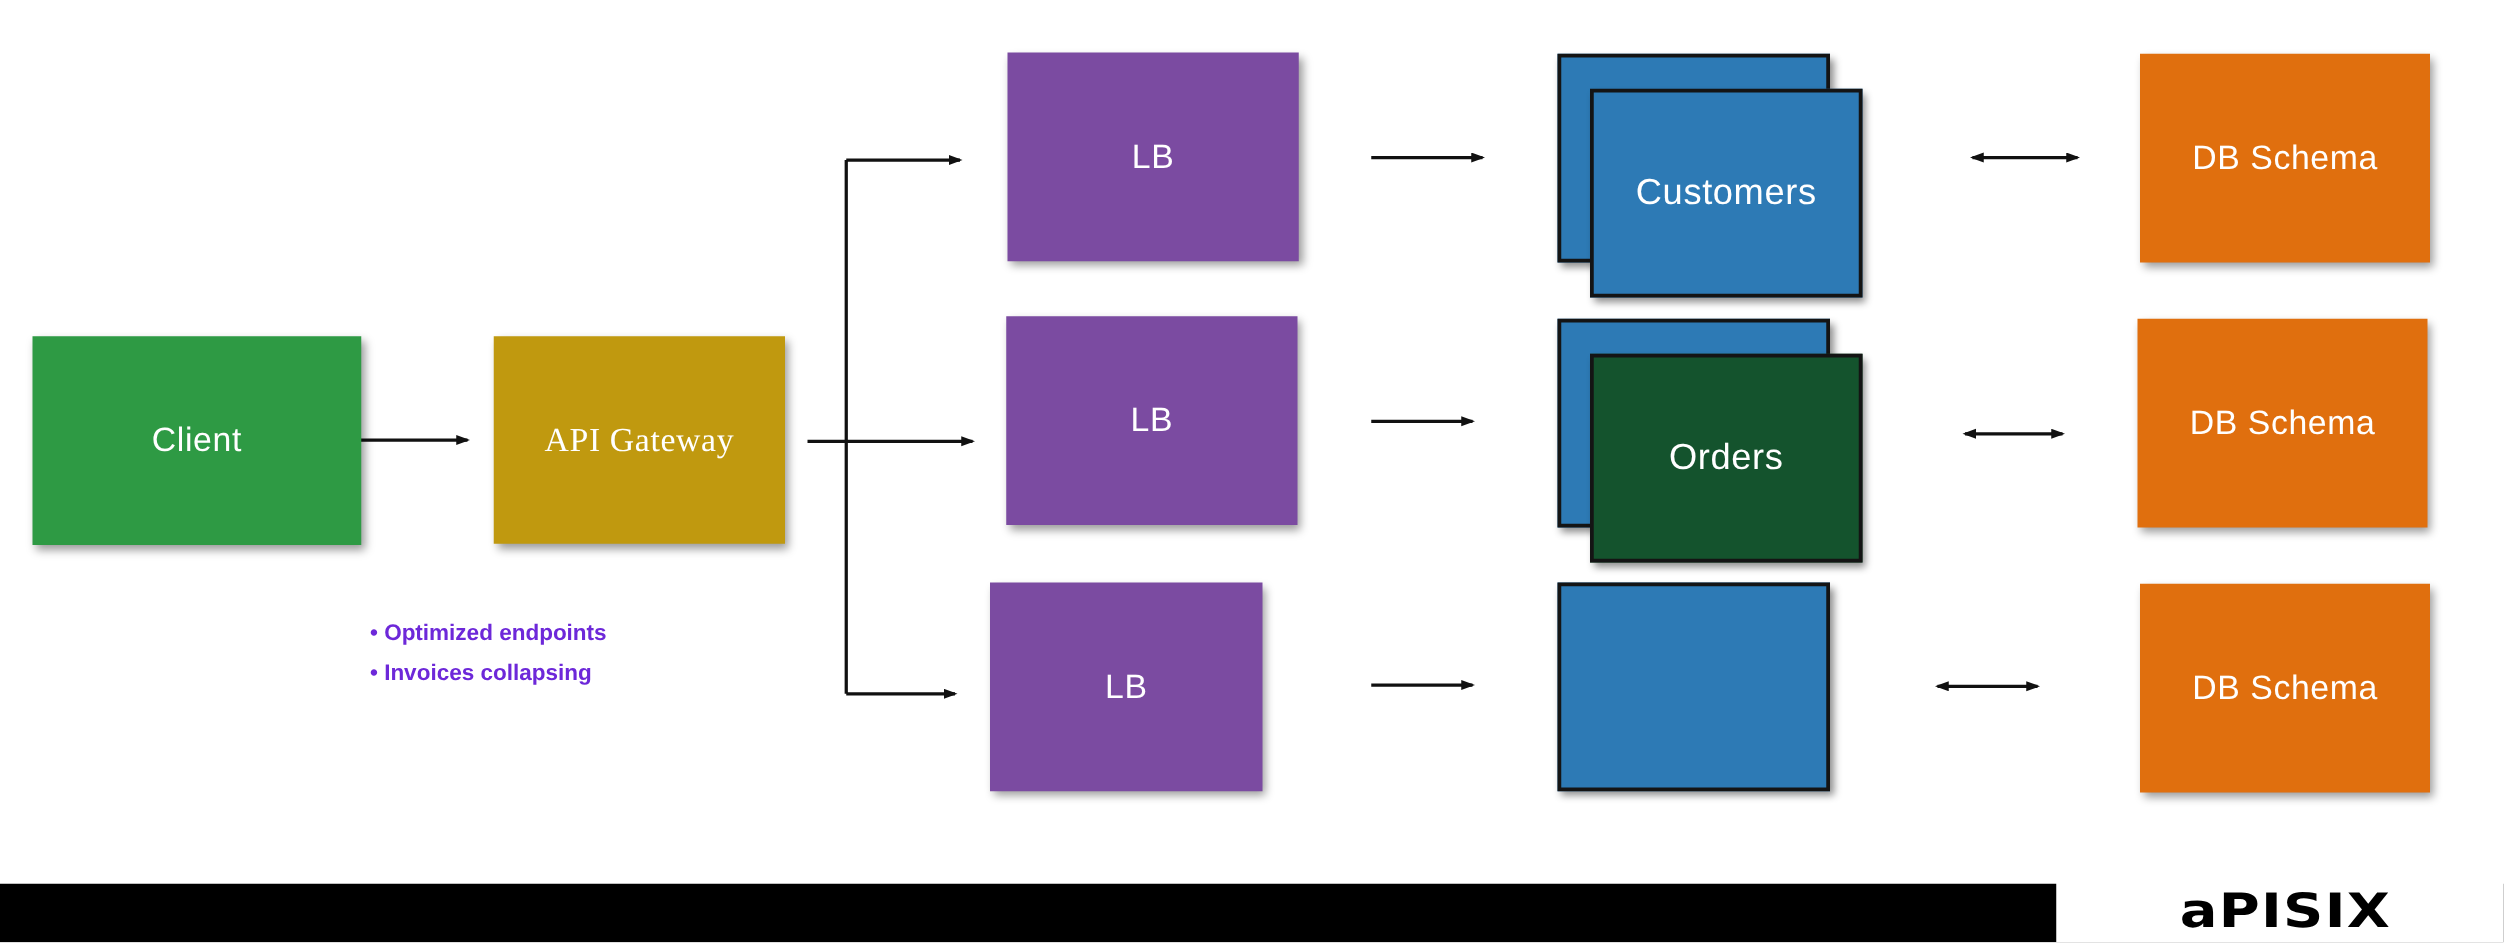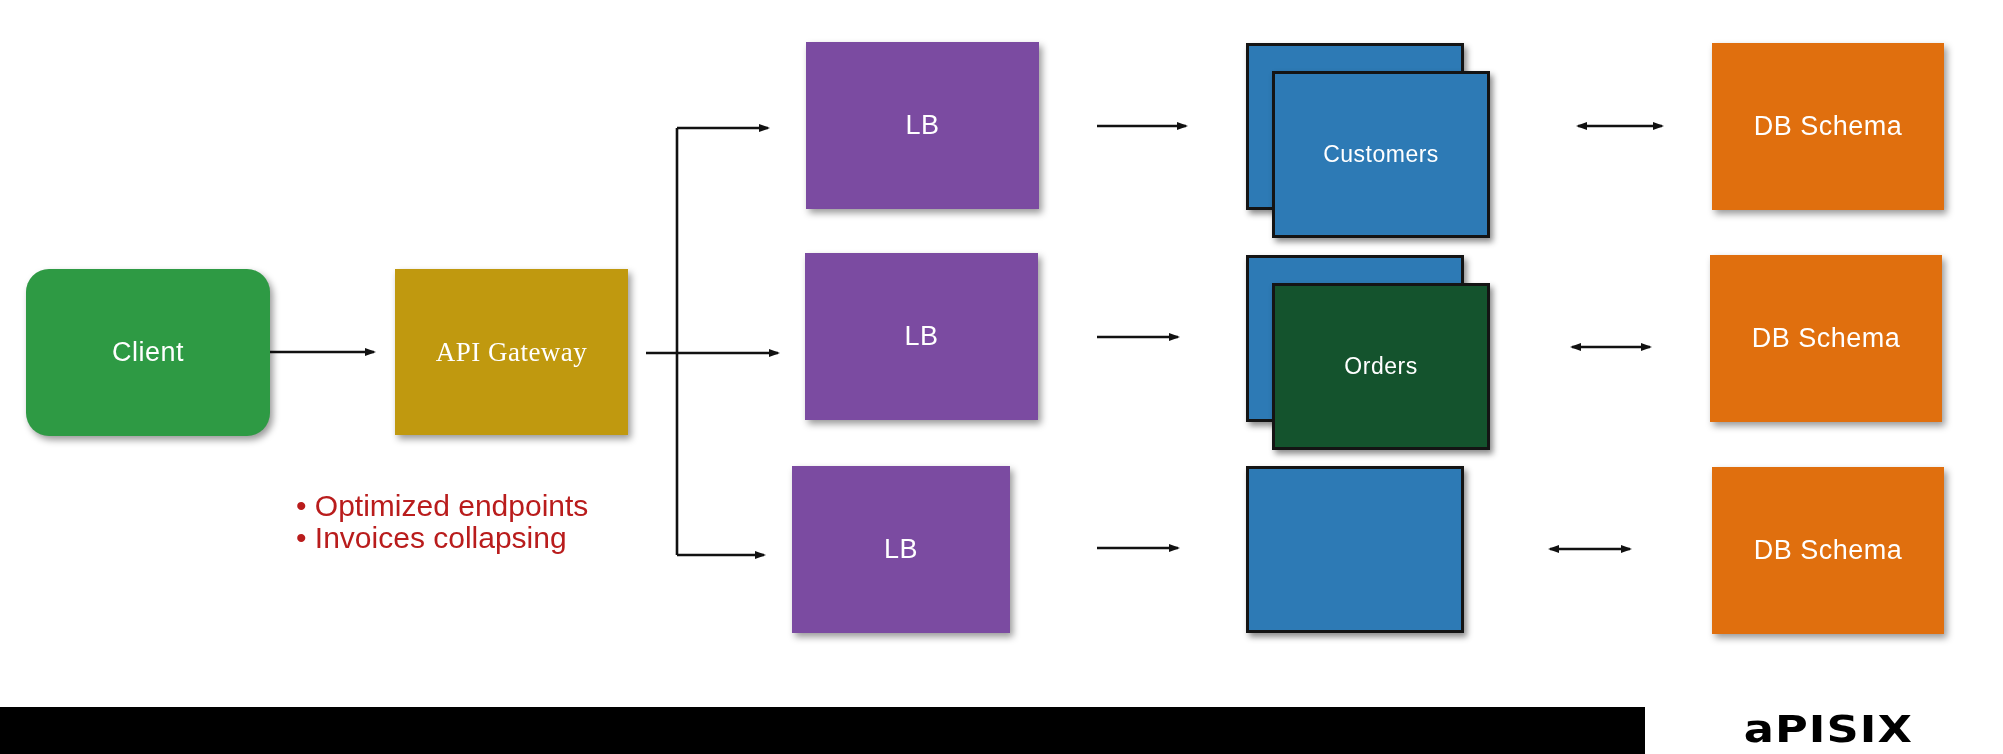--- a/index.html
+++ b/index.html
@@ -52,7 +52,7 @@
   .card-front {
     left: 26px; top: 28px;
     display: flex; align-items: center; justify-content: center;
-    color: #ffffff; font-size: 23px; font-weight: 400; letter-spacing: 0.5px;
+    color: #ffffff; font-size: 29px; font-weight: 400; letter-spacing: 0.5px;
   }
 
   .notes {

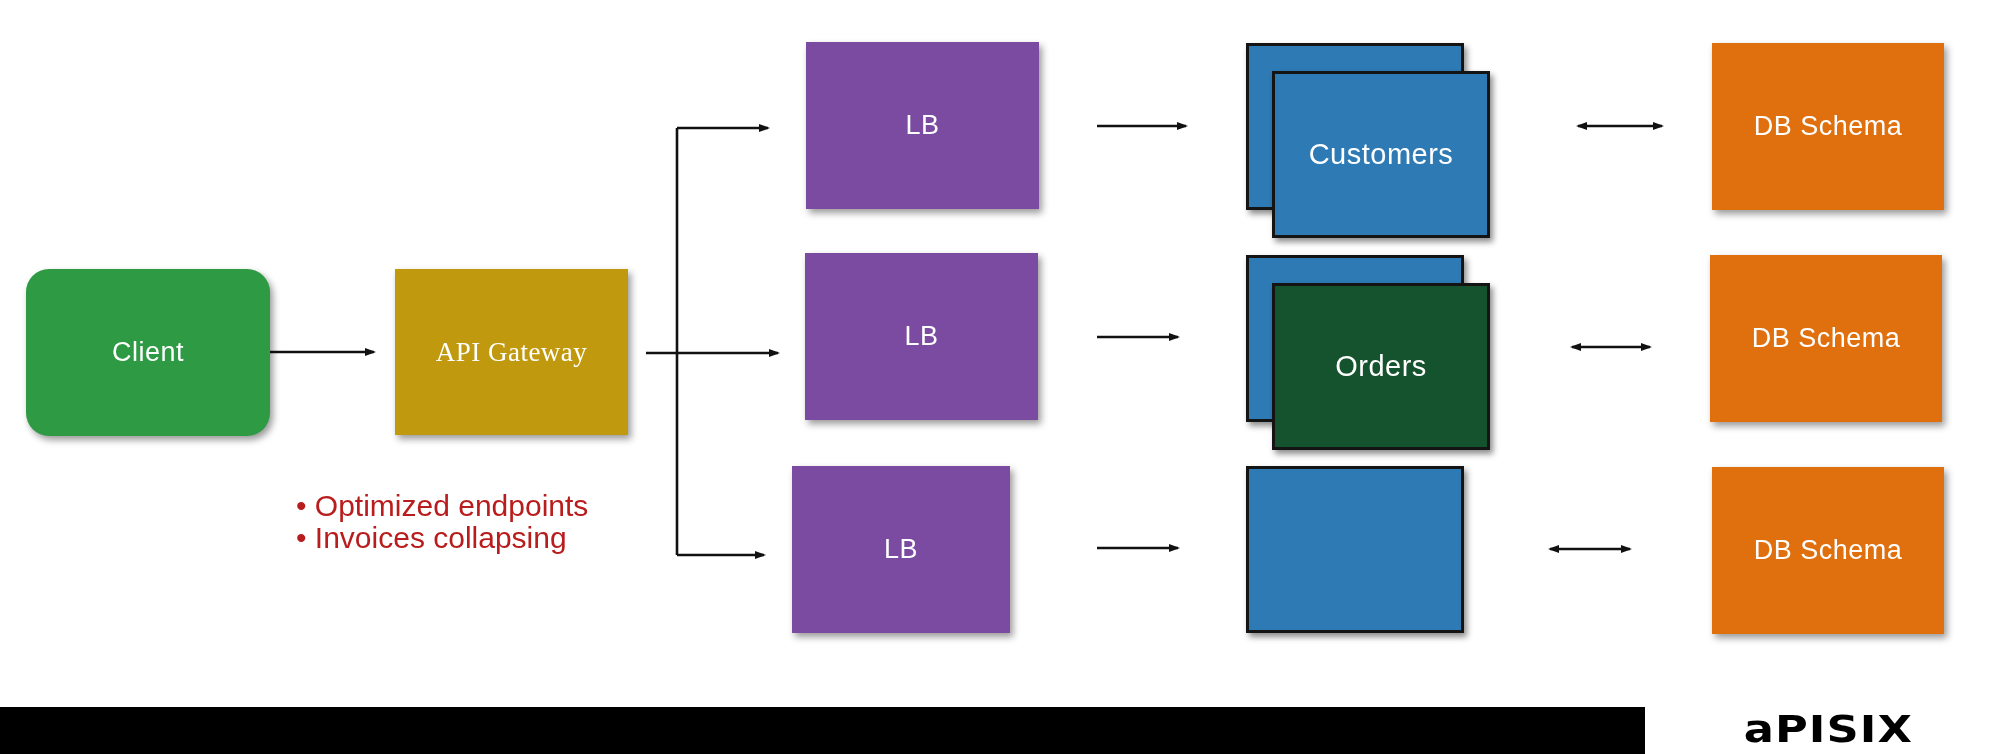--- a/index.html
+++ b/index.html
@@ -28,7 +28,7 @@
     letter-spacing: 0.5px;
     box-shadow: 3px 4px 7px rgba(0,0,0,0.40);
   }
-  .client-box   { left: 26px;  top: 269px; width: 244px; height: 167px; border-radius: 23px; }
+  .client-box   { left: 26px;  top: 269px; width: 263px; height: 167px; }
   .gateway-box  { left: 395px; top: 269px; width: 233px; height: 166px; font-family: Liberation Serif, serif; }
   .lb-box-1     { left: 806px; top: 42px;  width: 233px; height: 167px; }
   .lb-box-2     { left: 805px; top: 253px; width: 233px; height: 167px; }

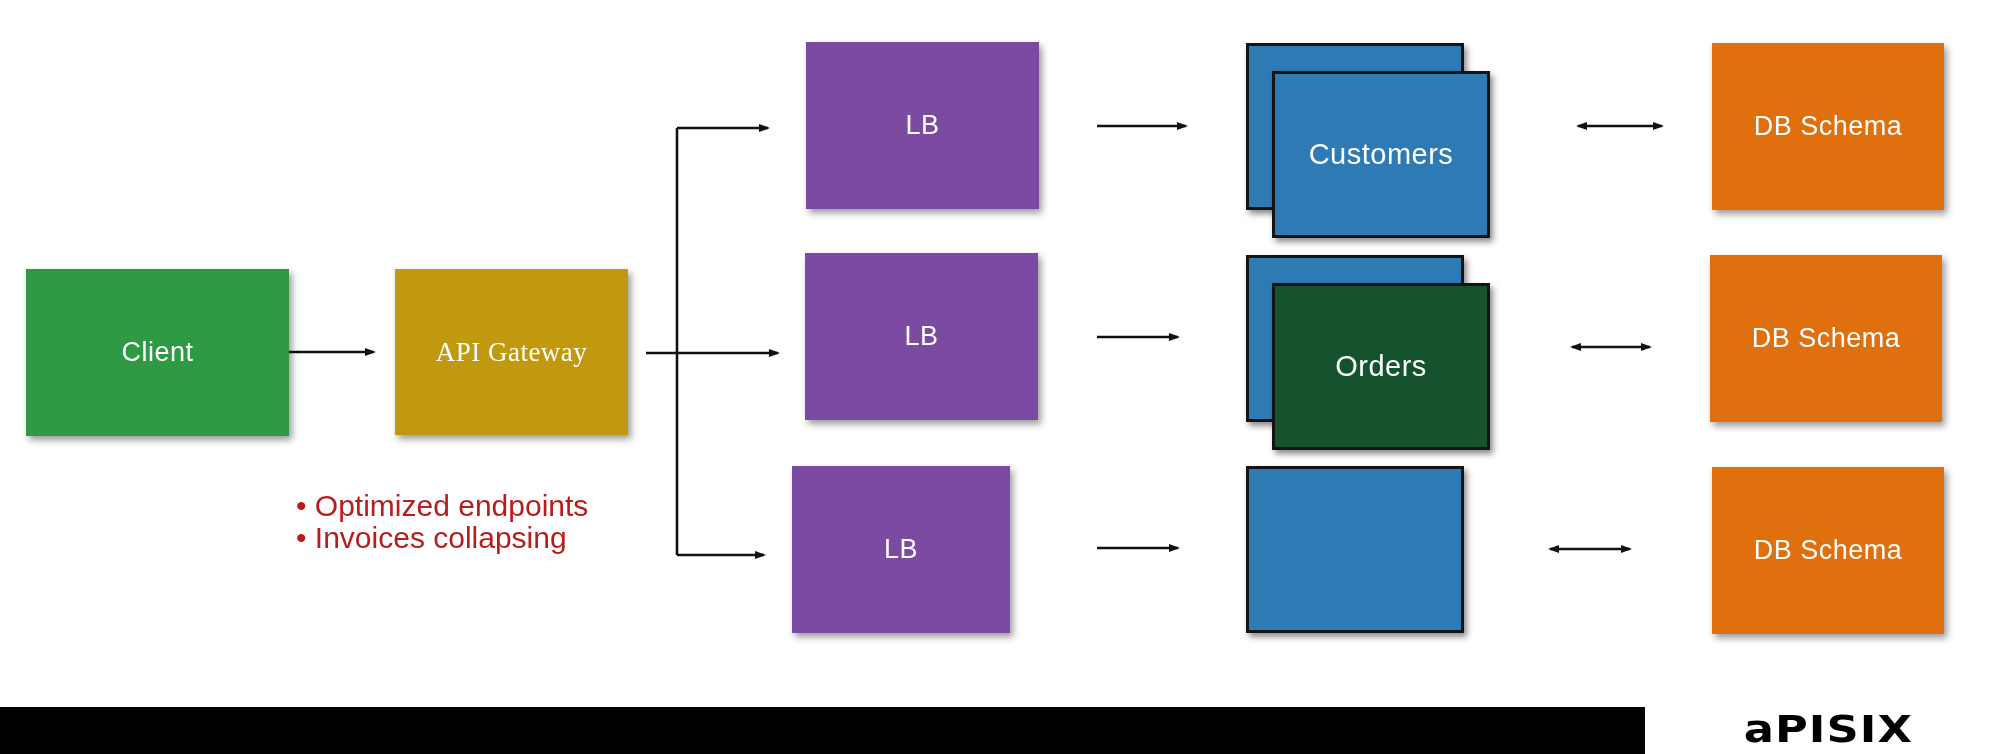--- a/index.html
+++ b/index.html
@@ -58,10 +58,11 @@
   .notes {
     position: absolute;
     left: 296px; top: 490px;
-    font-size: 30px;
-    color: #b91c1c;
+    font-size: 18px;
+    color: #6d28d9;
     line-height: 32px;
     white-space: nowrap;
+    font-weight: bold;
   }
 
   .footer-bar {

